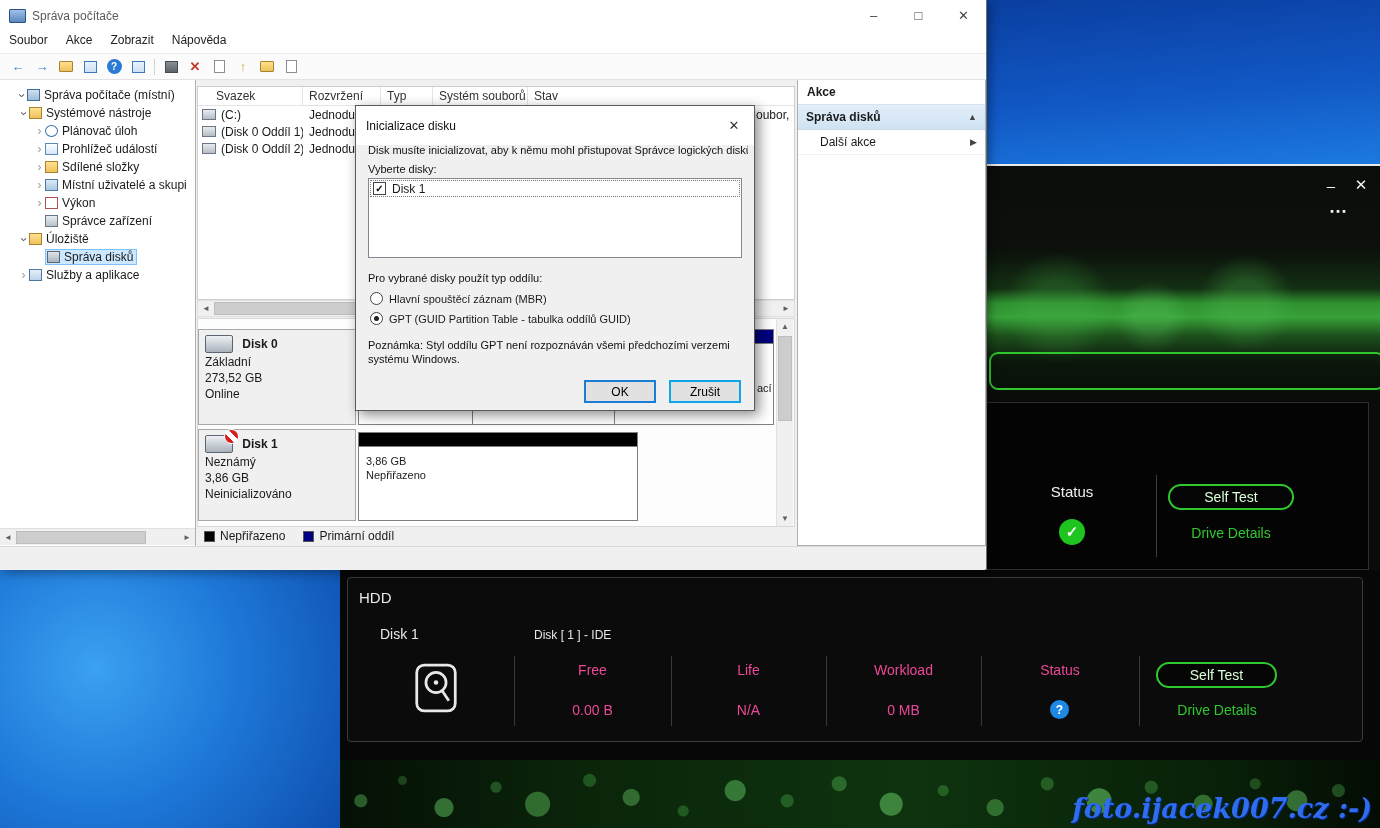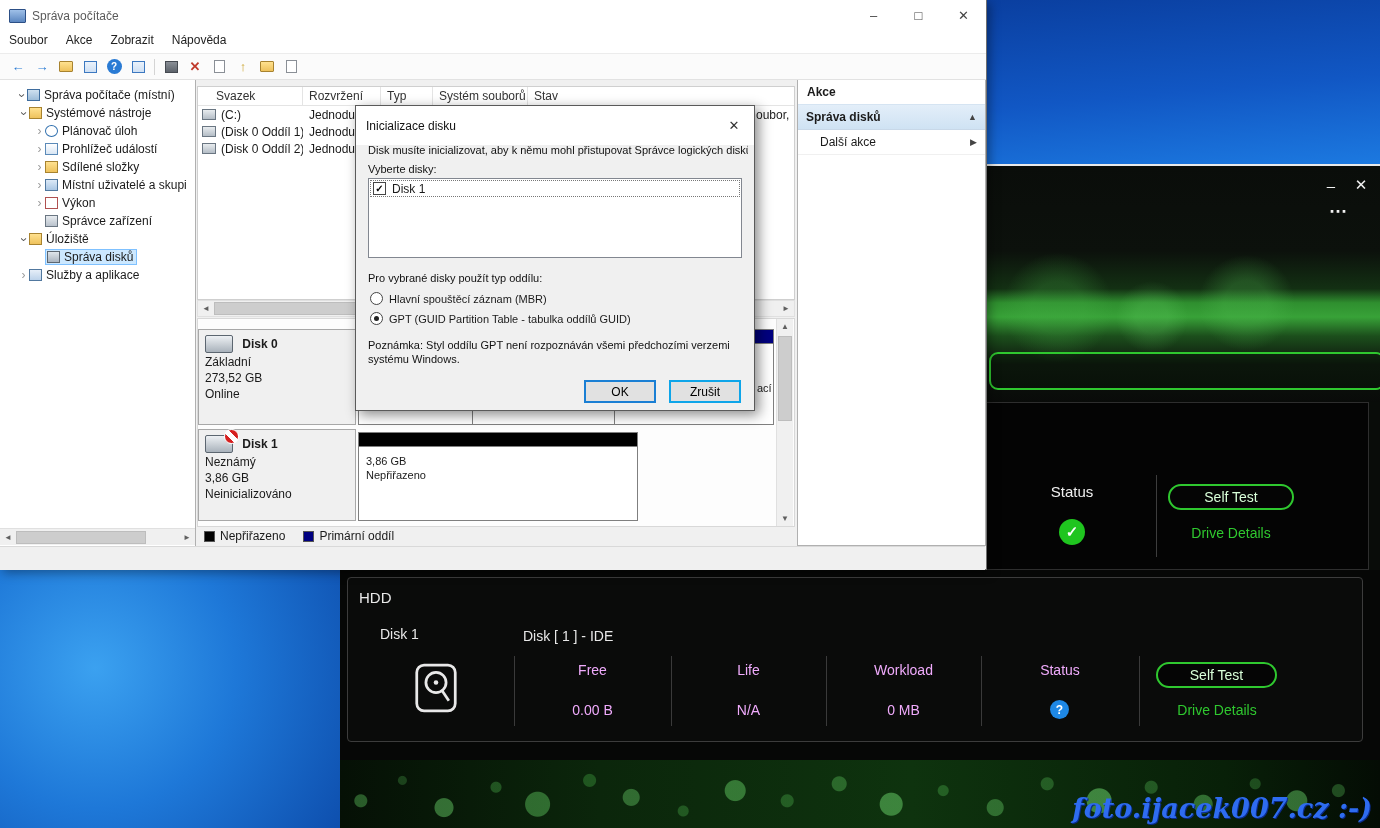--- a/index.html
+++ b/index.html
@@ -214,7 +214,7 @@
           <line x1="30" y1="30" x2="38" y2="42" stroke="#e8e8e8" stroke-width="3"></line>
         </svg>
       </div>
-      <div class="hp-text" style="left:175px;top:50px;font-size:14px;">Disk [ 1 ] - IDE</div>
+      <div class="hp-text" style="left:186px;top:50px;font-size:12px;">Disk [ 1 ] - IDE</div>
 
       <div class="col-div" style="left:166px;"></div>
       <div class="col-div" style="left:323px;"></div>

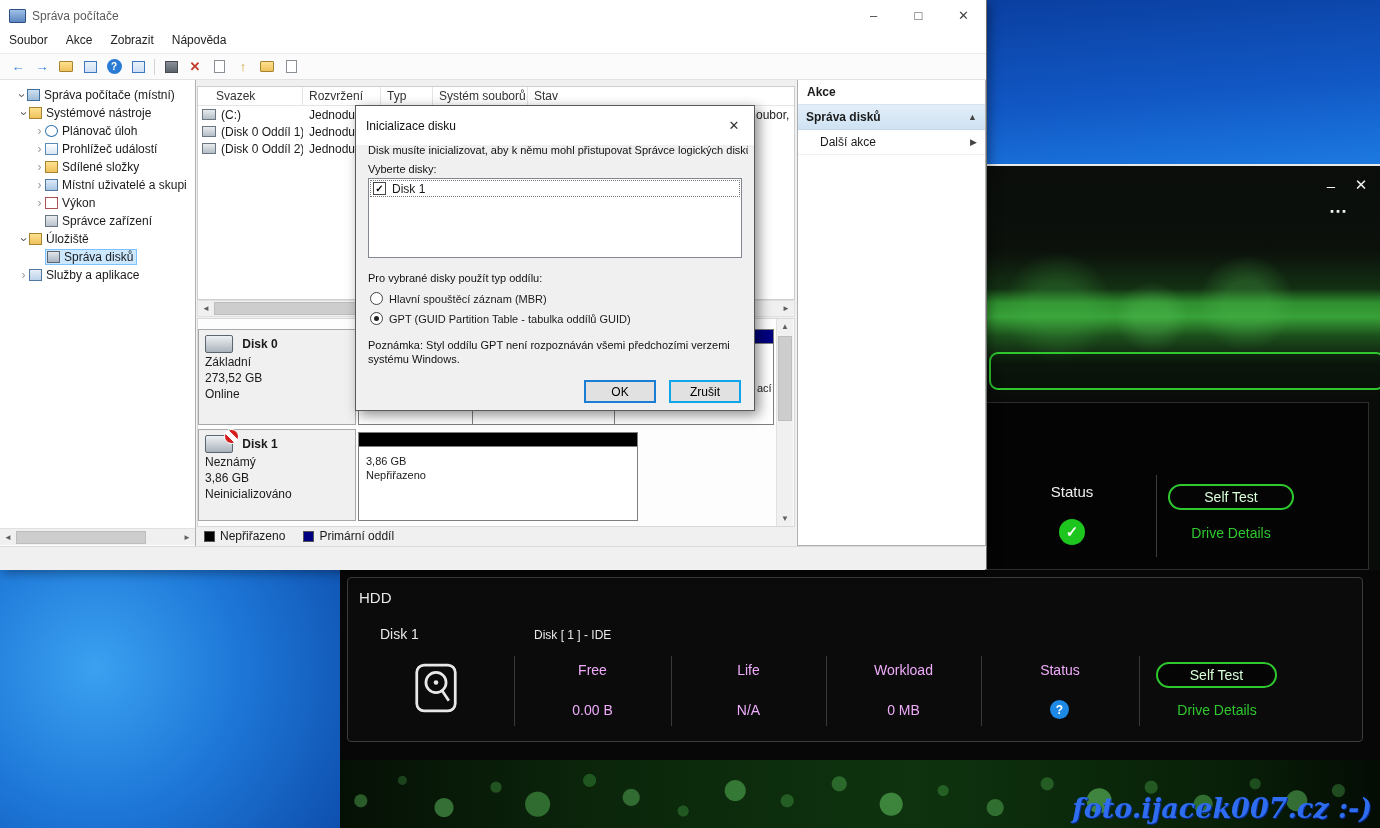--- a/index.html
+++ b/index.html
@@ -43,7 +43,7 @@
     border:1px solid #3c3c3c;border-radius:4px;box-sizing:border-box;}
   .hp-text{position:absolute;color:#e8e8e8;}
   .col-div{position:absolute;width:1px;top:78px;height:70px;background:#3a3a3a;}
-  .col-cell{position:absolute;color:#f0abfc;font-size:14px;text-align:center;}
+  .col-cell{position:absolute;color:#ec4899;font-size:14px;text-align:center;}
   .help-badge{position:absolute;width:19px;height:19px;border-radius:50%;background:#1e88e5;color:#fff;
     display:flex;align-items:center;justify-content:center;font-size:12px;font-weight:bold;}
   .sparkles{position:absolute;left:0;top:190px;width:1040px;height:68px;

